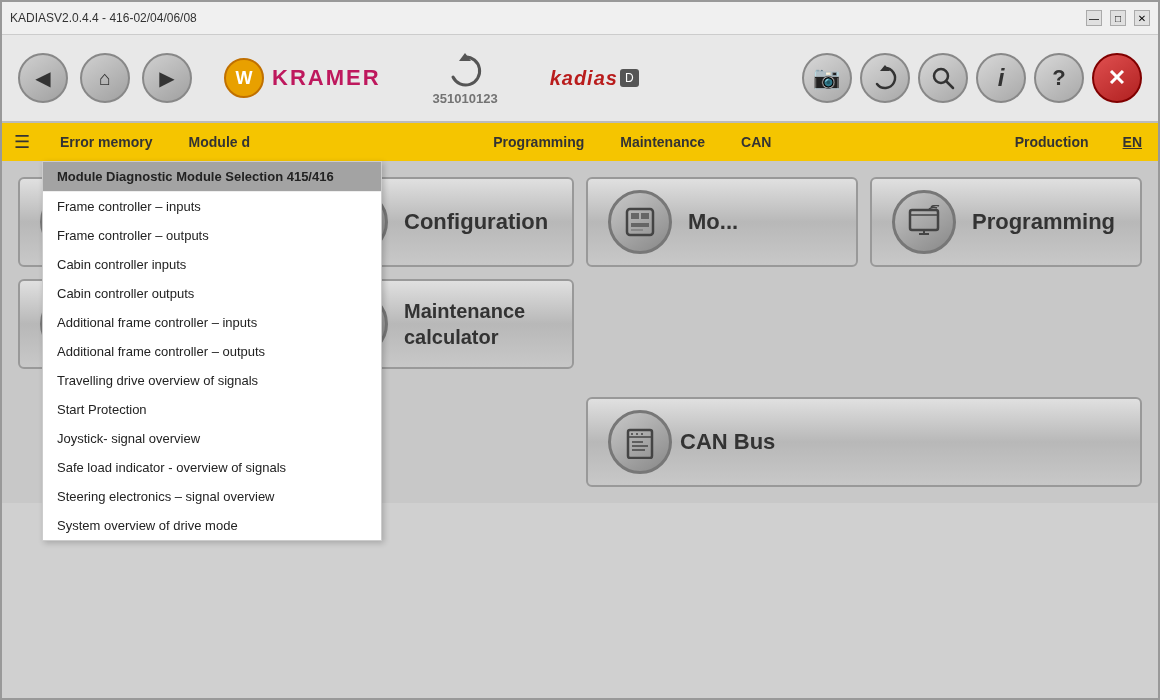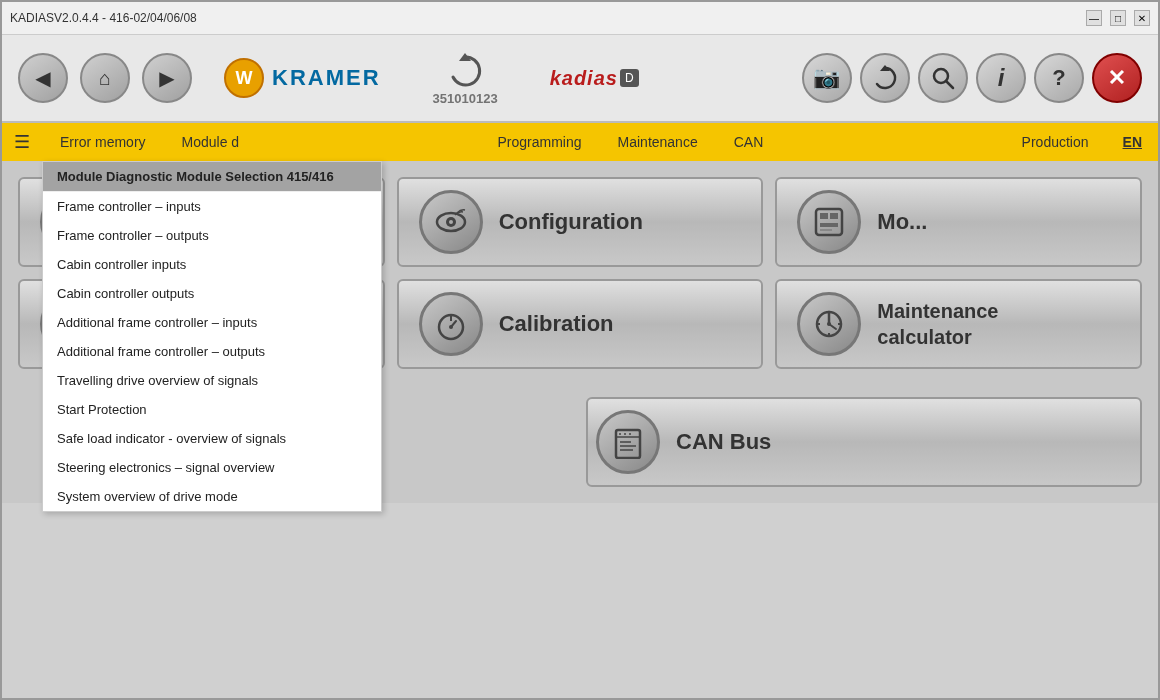--- a/index.html
+++ b/index.html
@@ -87,7 +87,7 @@
     #kramer-text {
       font-size: 22px;
       font-weight: bold;
-      color: #0369a1;
+      color: #be185d;
       letter-spacing: 2px;
     }
     #serial-area {

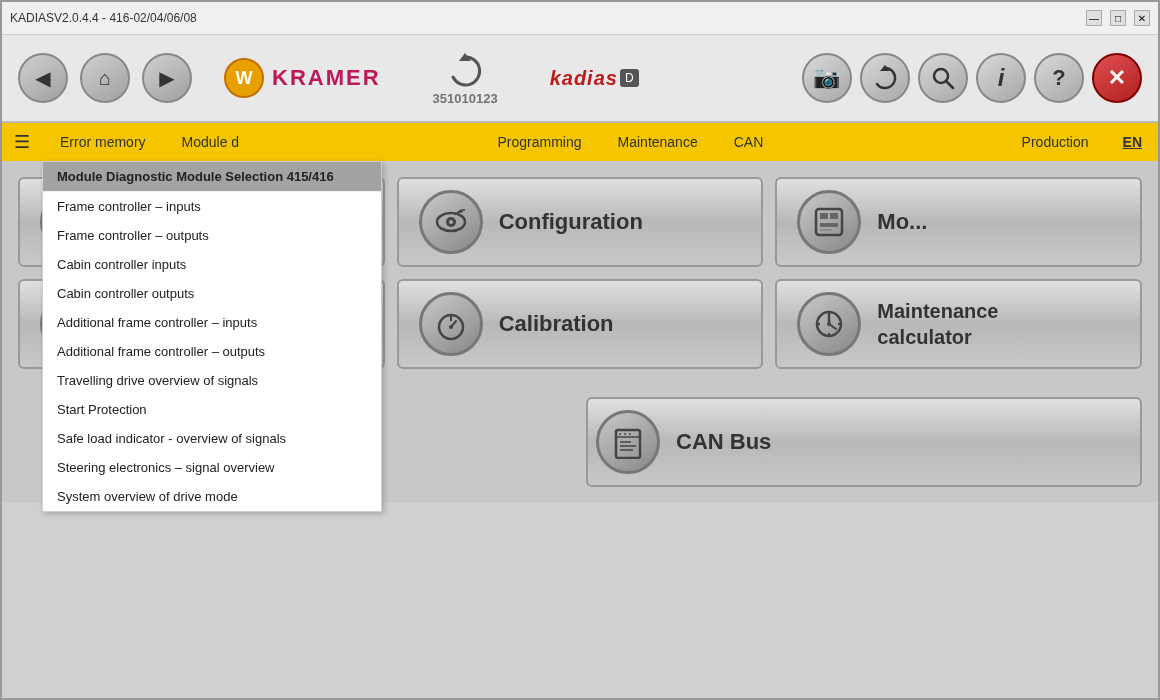--- a/index.html
+++ b/index.html
@@ -164,7 +164,7 @@
       display: flex;
       align-items: center;
       font-size: 14px;
-      font-weight: normal;
+      font-weight: bold;
       color: #333;
       cursor: pointer;
       white-space: nowrap;

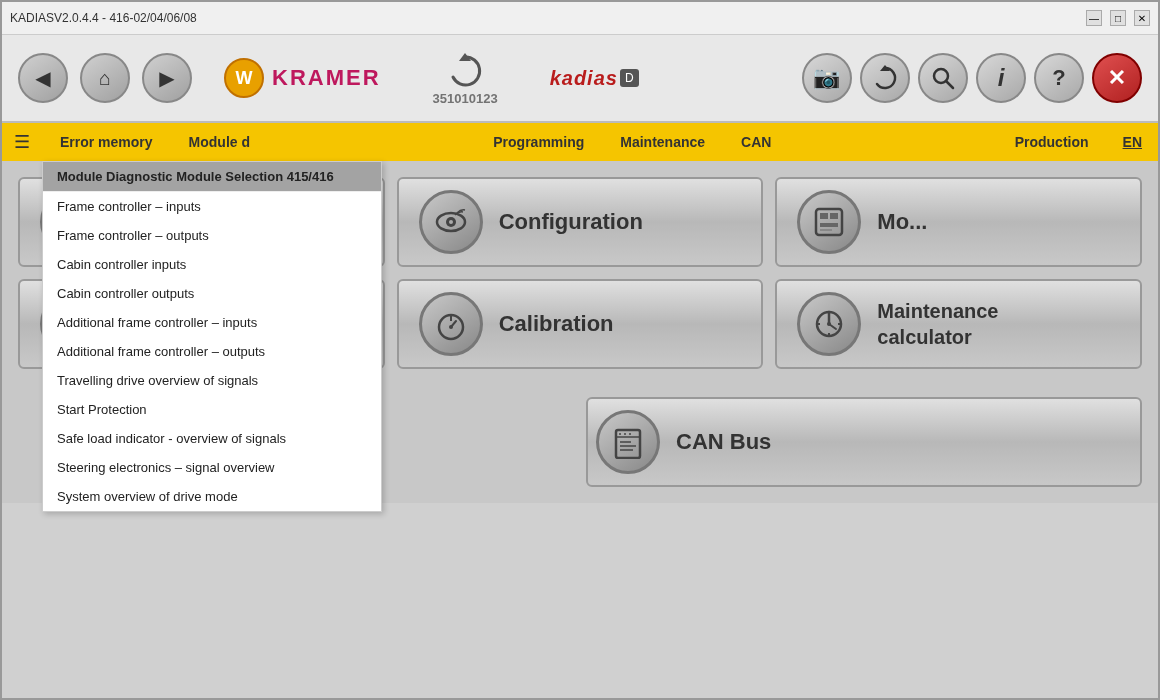--- a/index.html
+++ b/index.html
@@ -210,7 +210,7 @@
       height: calc(700px - 28px - 88px - 38px);
       padding: 16px;
       display: grid;
-      grid-template-columns: 1fr 1fr 1fr;
+      grid-template-columns: 1fr 1fr 1fr 1fr;
       gap: 12px;
     }
 

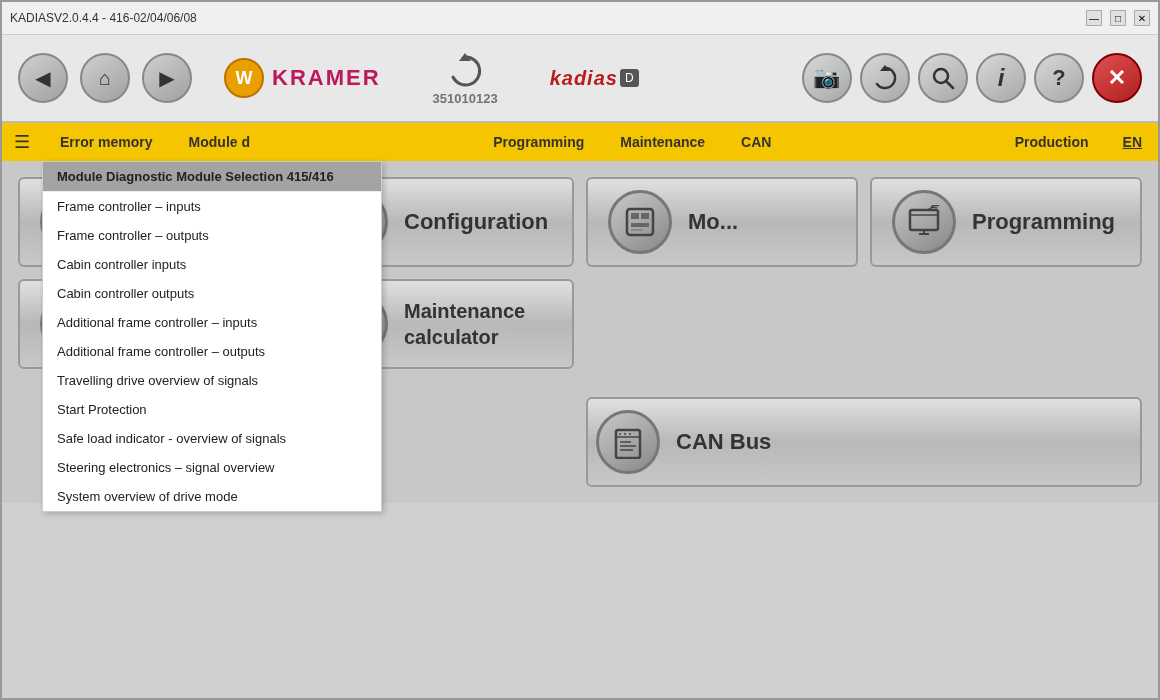--- a/index.html
+++ b/index.html
@@ -355,6 +355,7 @@
       <div class="dropdown-item">Additional frame controller – outputs</div>
       <div class="dropdown-item">Travelling drive overview of signals</div>
       <div class="dropdown-item">Start Protection</div>
+      <div class="dropdown-item">Joystick- signal overview</div>
       <div class="dropdown-item">Safe load indicator - overview of signals</div>
       <div class="dropdown-item">Steering electronics – signal overview</div>
       <div class="dropdown-item">System overview of drive mode</div>

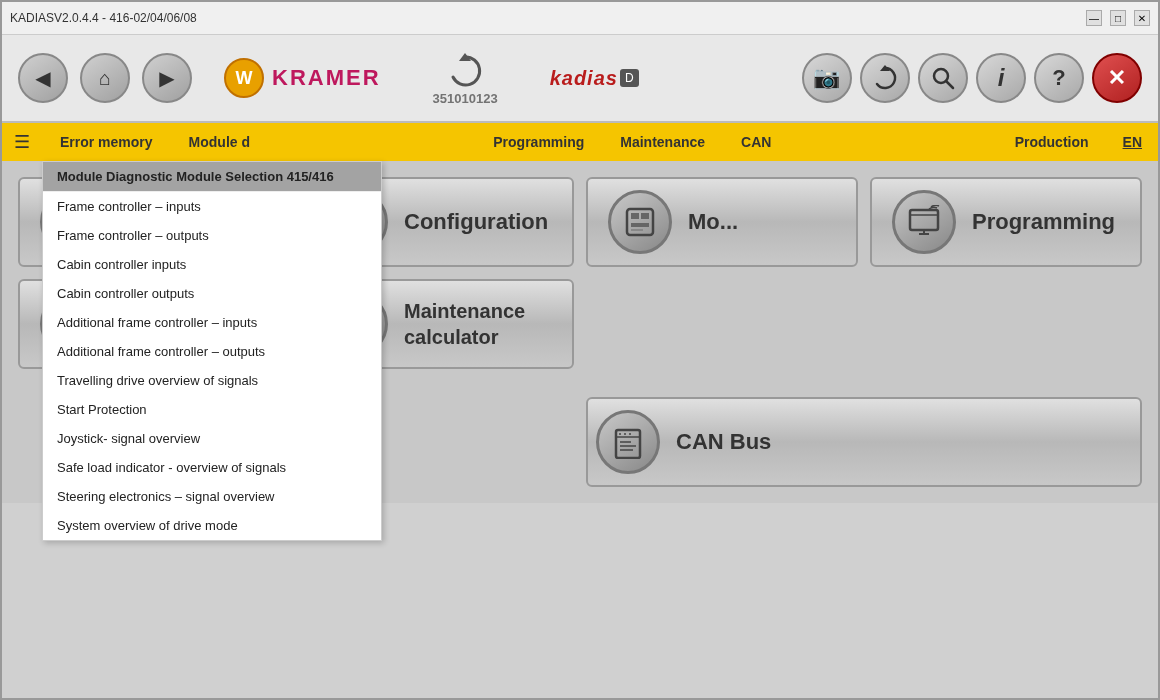--- a/index.html
+++ b/index.html
@@ -460,8 +460,8 @@
     border-radius: 6px;
     display: flex;
     align-items: center;
-    padding: 0 8px;
-    gap: 16px;
+    padding: 0 20px;
+    gap: 8px;
     cursor: pointer;
     min-height: 90px;
     width: calc(50% - 6px);

